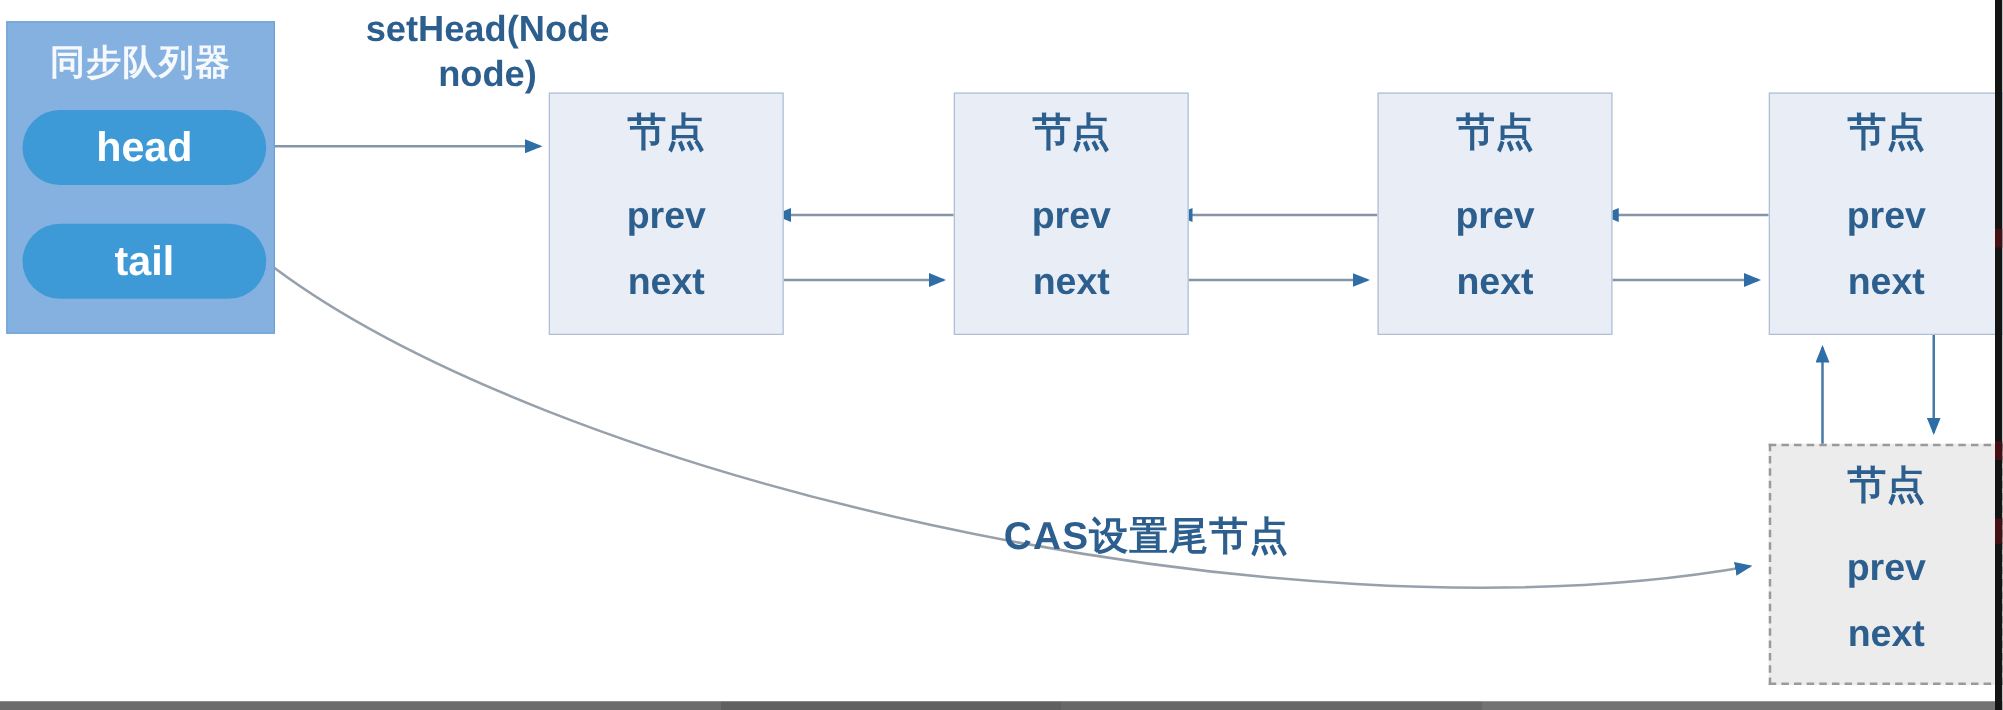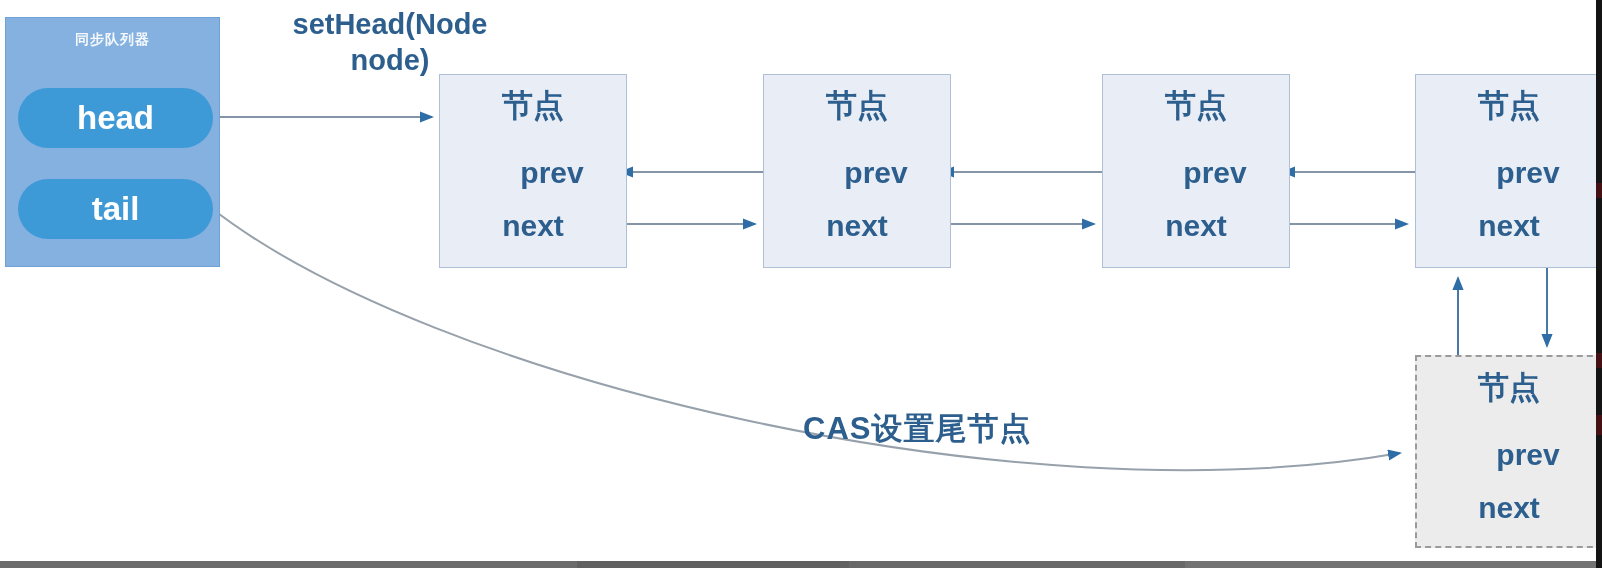--- a/index.html
+++ b/index.html
@@ -34,7 +34,7 @@
   .sync-box{position:absolute;left:5px;top:17px;width:215px;height:250px;
     background:var(--sync-box);border:1px solid var(--sync-border);}
   .sync-title{position:absolute;left:0;top:13px;width:100%;text-align:center;
-    color:rgba(255,255,255,.92);font-size:14px;font-weight:700;letter-spacing:1px;}
+    color:rgba(255,255,255,.92);font-size:28px;font-weight:700;letter-spacing:1px;}
   .pill{position:absolute;left:12px;width:195px;height:60px;border-radius:30px;
     background:var(--pill);color:var(--pill-text);font-size:33px;font-weight:700;
     display:flex;align-items:center;justify-content:center;}

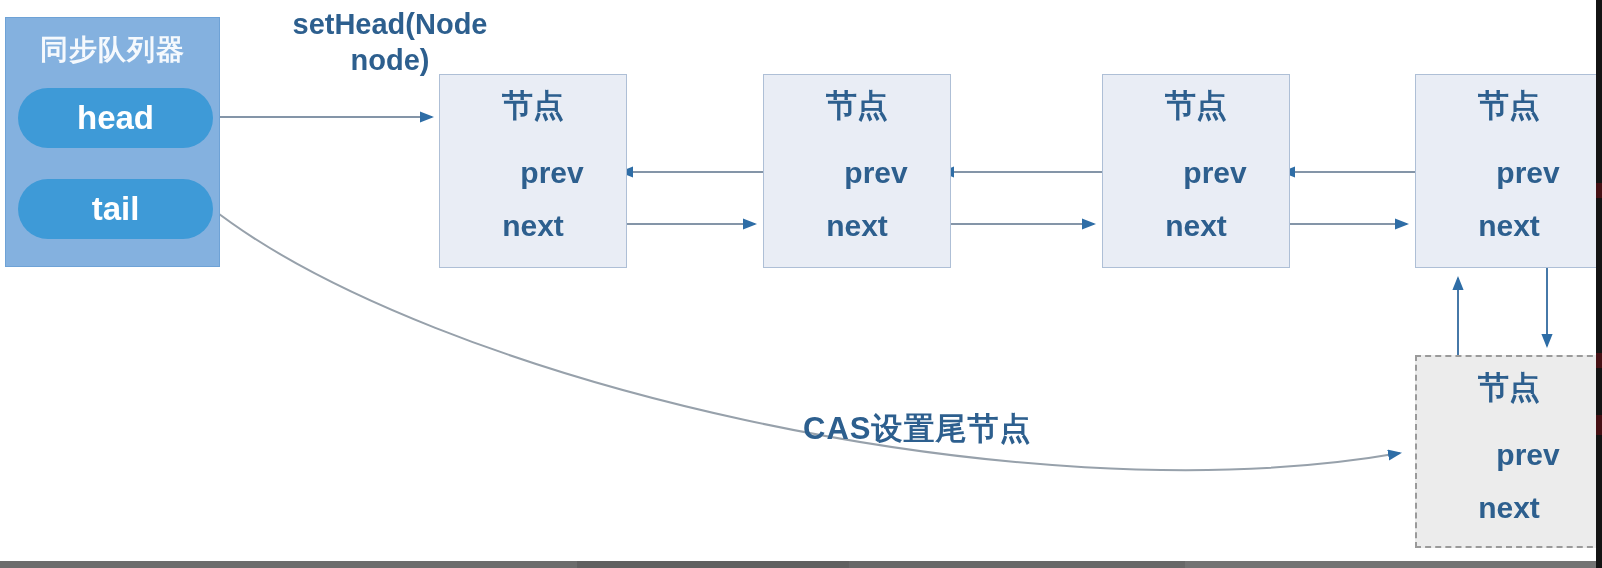--- a/index.html
+++ b/index.html
@@ -46,7 +46,7 @@
   .node .t{position:absolute;width:100%;text-align:center;color:var(--text-blue);
     font-weight:700;font-size:30px;line-height:32px;}
   .node .title{top:15px;font-size:31px;}
-  .node .prev{top:82px;margin-left:19px;}
+  .node .prev{top:82px;}
   .node .next{top:135px;}
   .node.n1{left:439px;}
   .node.n2{left:763px;}

